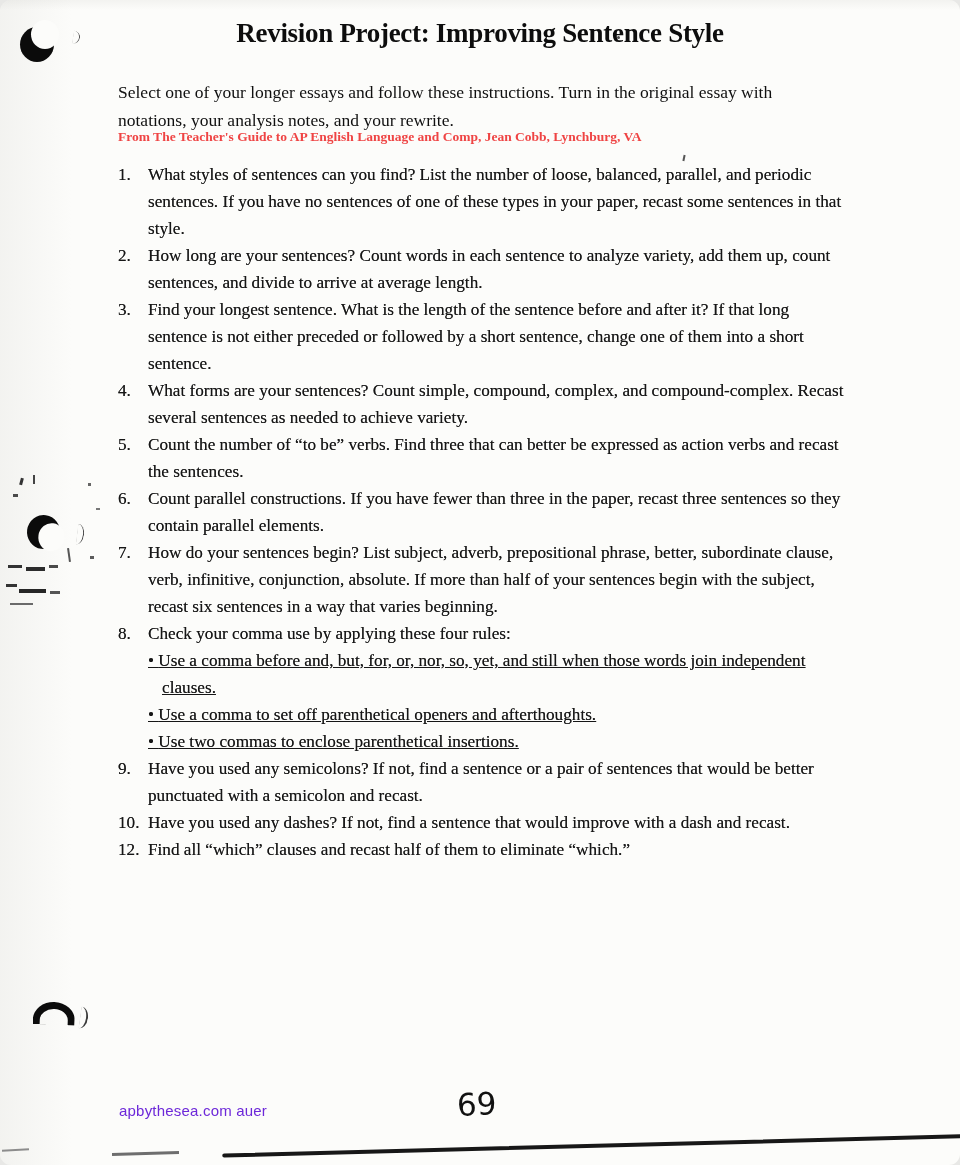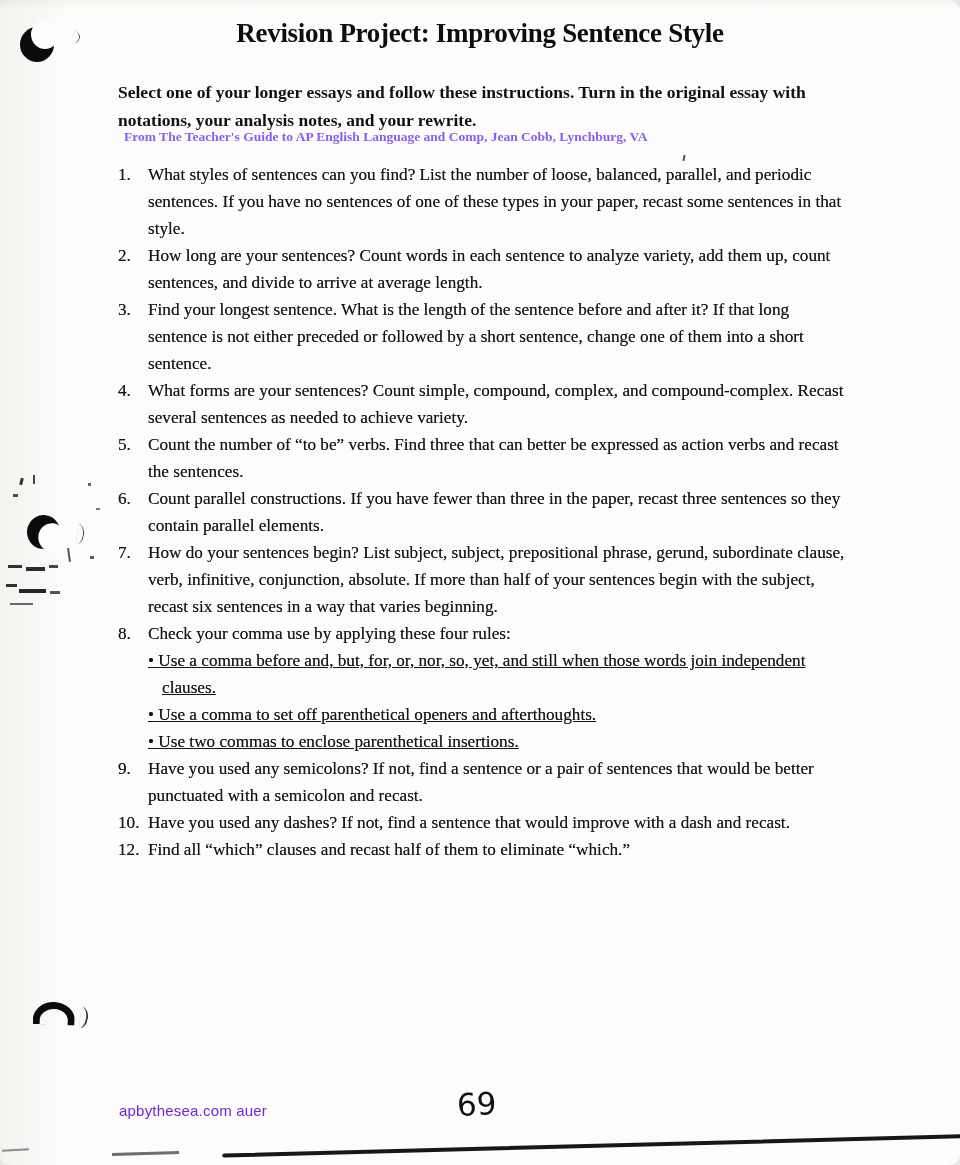--- a/index.html
+++ b/index.html
@@ -19,7 +19,7 @@
   }
   .intro{
     position:absolute;top:60px;left:118px;width:726px;
-    font-size:17.5px;font-weight:bold;line-height:28px;color:#101010;
+    font-size:17.5px;font-weight:normal;line-height:28px;color:#101010;
   }
   .attribution{
     position:absolute;top:115px;left:124px;width:740px;

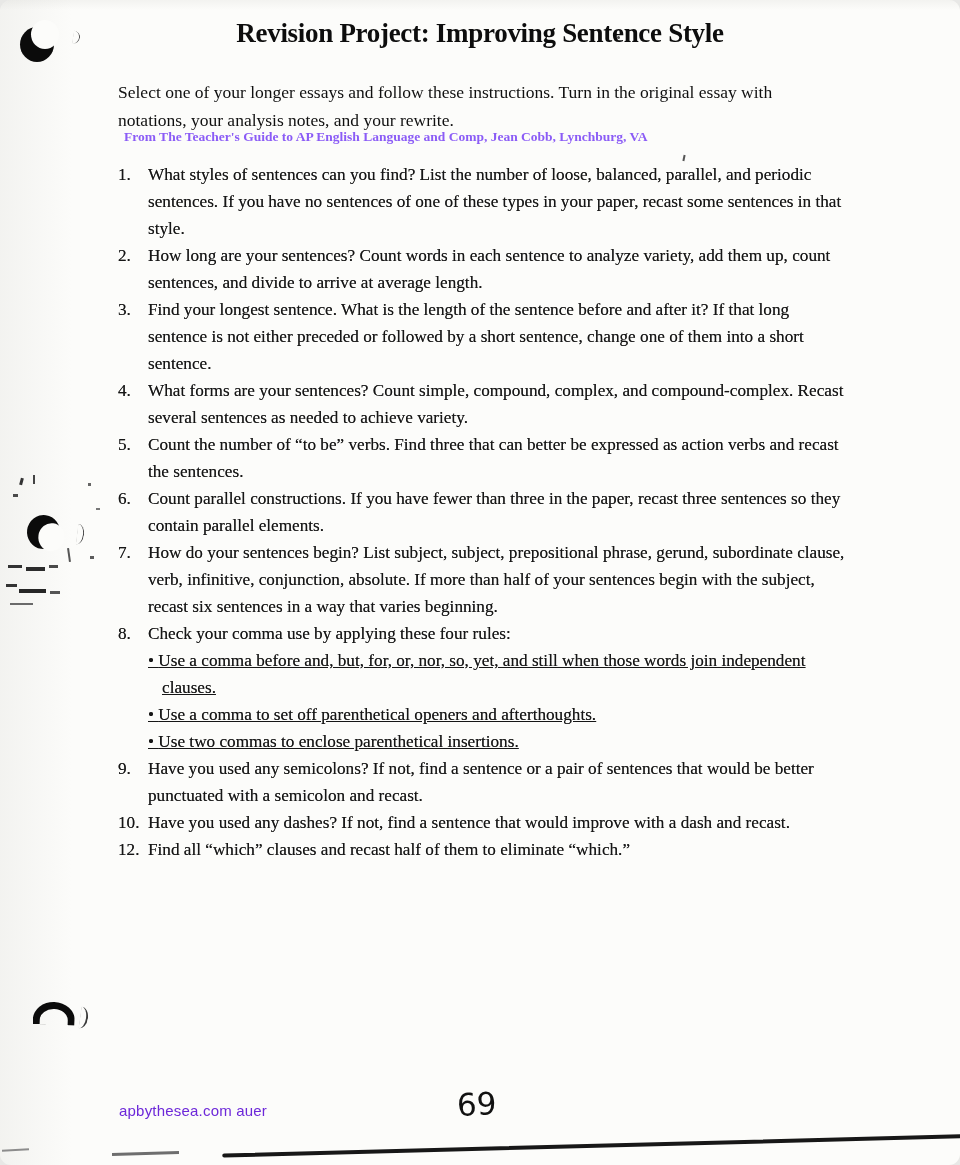--- a/index.html
+++ b/index.html
@@ -22,8 +22,8 @@
     font-size:17.5px;font-weight:normal;line-height:28px;color:#101010;
   }
   .attribution{
-    position:absolute;top:115px;left:124px;width:740px;
-    font-size:13.5px;font-weight:bold;color:#8b5cf6;
+    position:absolute;top:115px;left:118px;width:740px;
+    font-size:13.5px;font-weight:bold;color:#ef4444;
   }
   .list{
     position:absolute;top:161px;left:118px;width:740px;

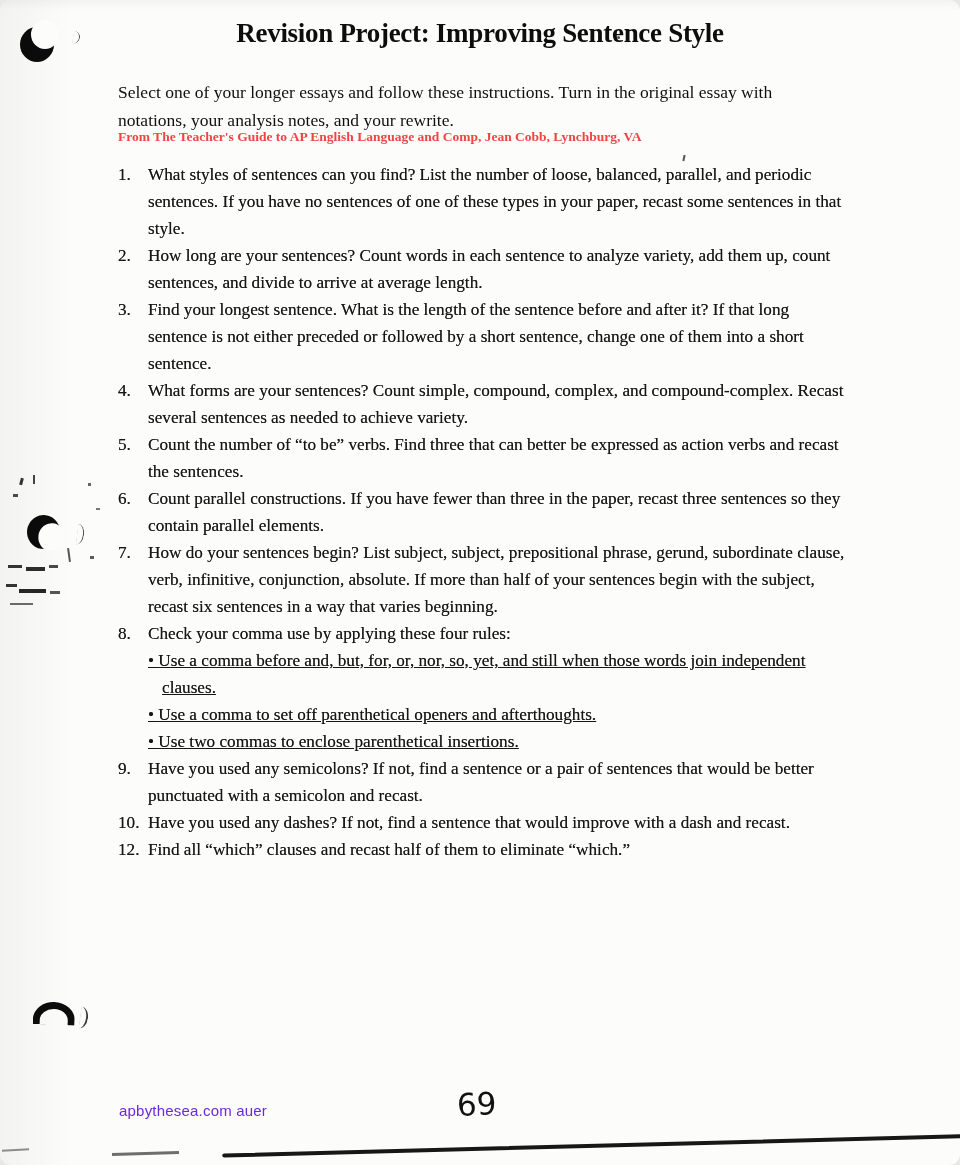--- a/index.html
+++ b/index.html
@@ -117,7 +117,7 @@
     </div>
     <div class="item">
       <span class="num">7.</span>
-      <span class="txt">How do your sentences begin?  List subject, subject, prepositional phrase, gerund, subordinate clause, verb, infinitive, conjunction, absolute.  If more than half of your sentences begin with the subject, recast six sentences in a way that varies beginning.</span>
+      <span class="txt">How do your sentences begin?  List subject, adverb, prepositional phrase, better, subordinate clause, verb, infinitive, conjunction, absolute.  If more than half of your sentences begin with the subject, recast six sentences in a way that varies beginning.</span>
     </div>
     <div class="item">
       <span class="num">8.</span>

